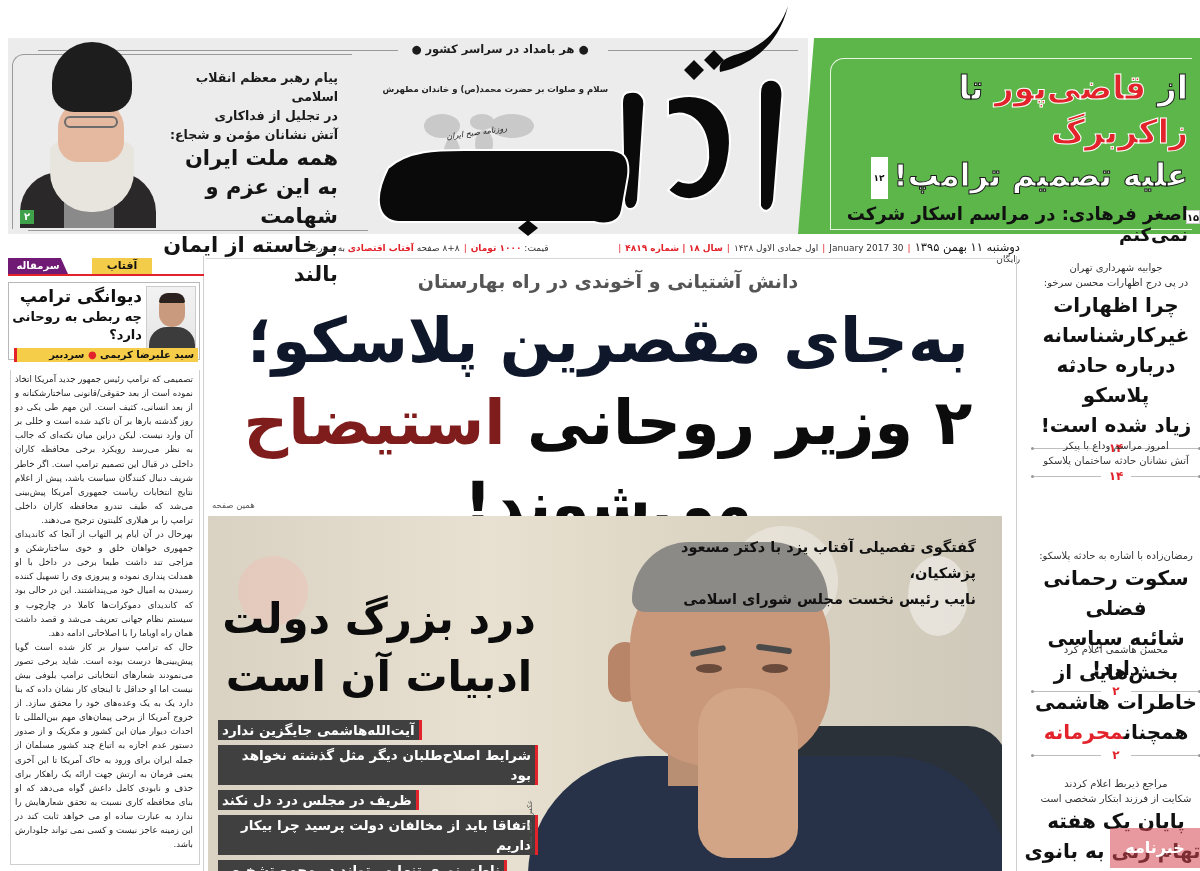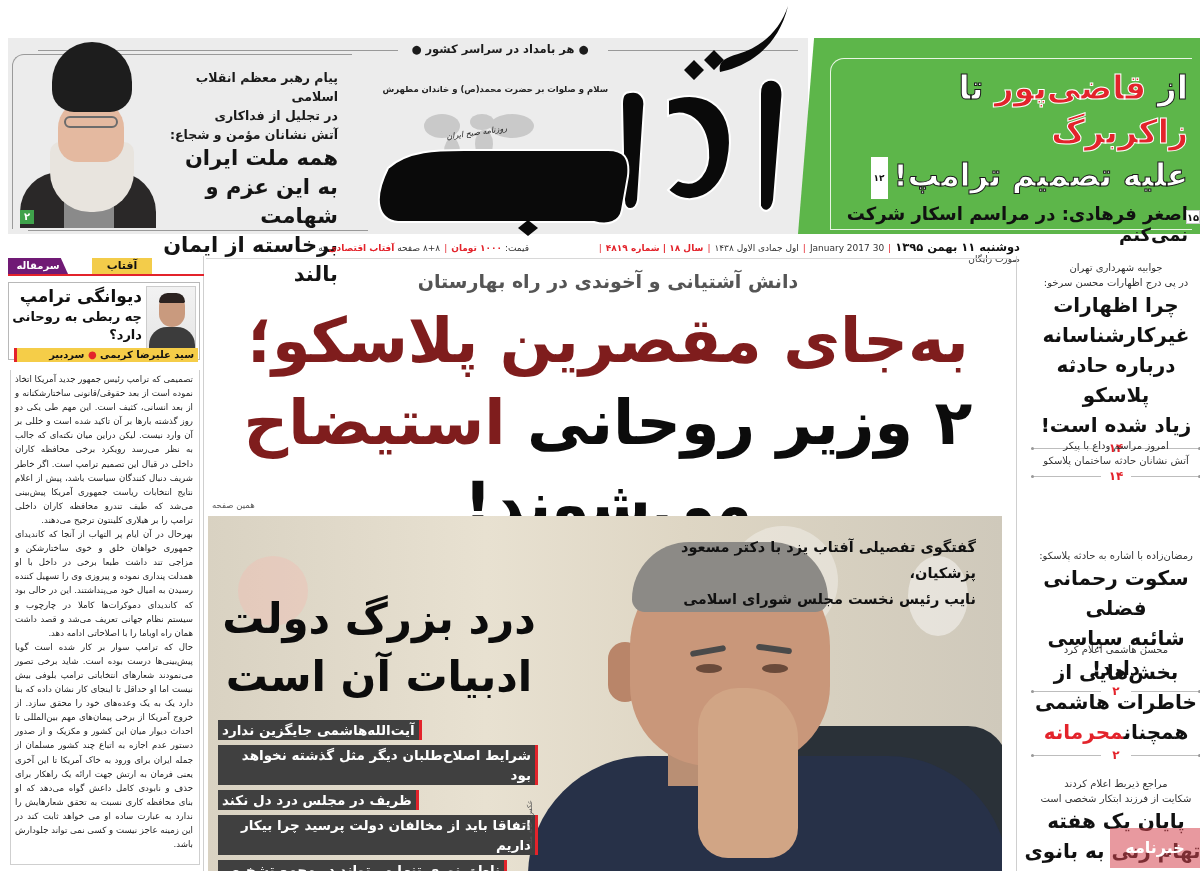--- a/index.html
+++ b/index.html
@@ -48,7 +48,7 @@
 
   
   #datebar { position: absolute; left: 300px; top: 240px; width: 720px; height: 14px; font-size: 9px; color: #333; text-align: right; }
-  #datebar .date-main { font-weight: bold; font-size: 11.5px; color: #111; }
+  #datebar .date-main { font-weight: normal; font-size: 11.5px; color: #111; }
   #datebar .sep { color: #e3232b; margin: 0 4px; }
   #datebar .red { color: #e3232b; font-weight: bold; }
   #date-rule { position: absolute; left: 206px; top: 258px; width: 804px; height: 1px; background: #d8d8d8; }

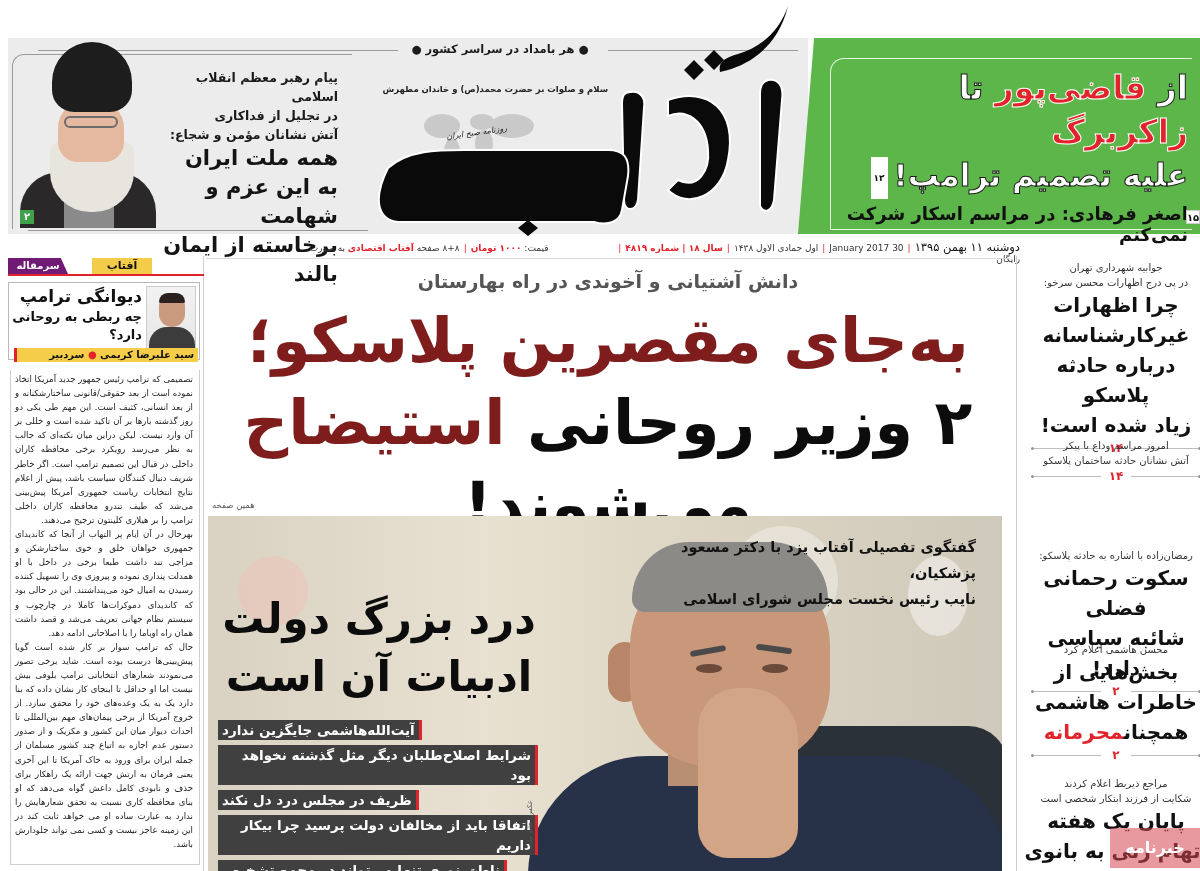--- a/index.html
+++ b/index.html
@@ -75,7 +75,7 @@
   
   #lead-kicker { position: absolute; left: 206px; top: 270px; width: 804px; text-align: center; font-size: 19px; color: #555; font-weight: bold; }
   #lead-headline { position: absolute; left: 206px; top: 300px; width: 804px; text-align: center; }
-  #lead-headline .l1 { font-size: 62px; font-weight: bold; line-height: 82px; color: #7f1d1d; letter-spacing: -1px; }
+  #lead-headline .l1 { font-size: 62px; font-weight: bold; line-height: 82px; color: #0f172a; letter-spacing: -1px; }
   #lead-headline .l2 { font-size: 62px; font-weight: bold; line-height: 82px; color: #0c0c0c; letter-spacing: -1px; }
   #lead-headline .red { color: #7f1d1d; }
   #lead-ref { position: absolute; left: 212px; top: 500px; font-size: 8.5px; color: #555; }

